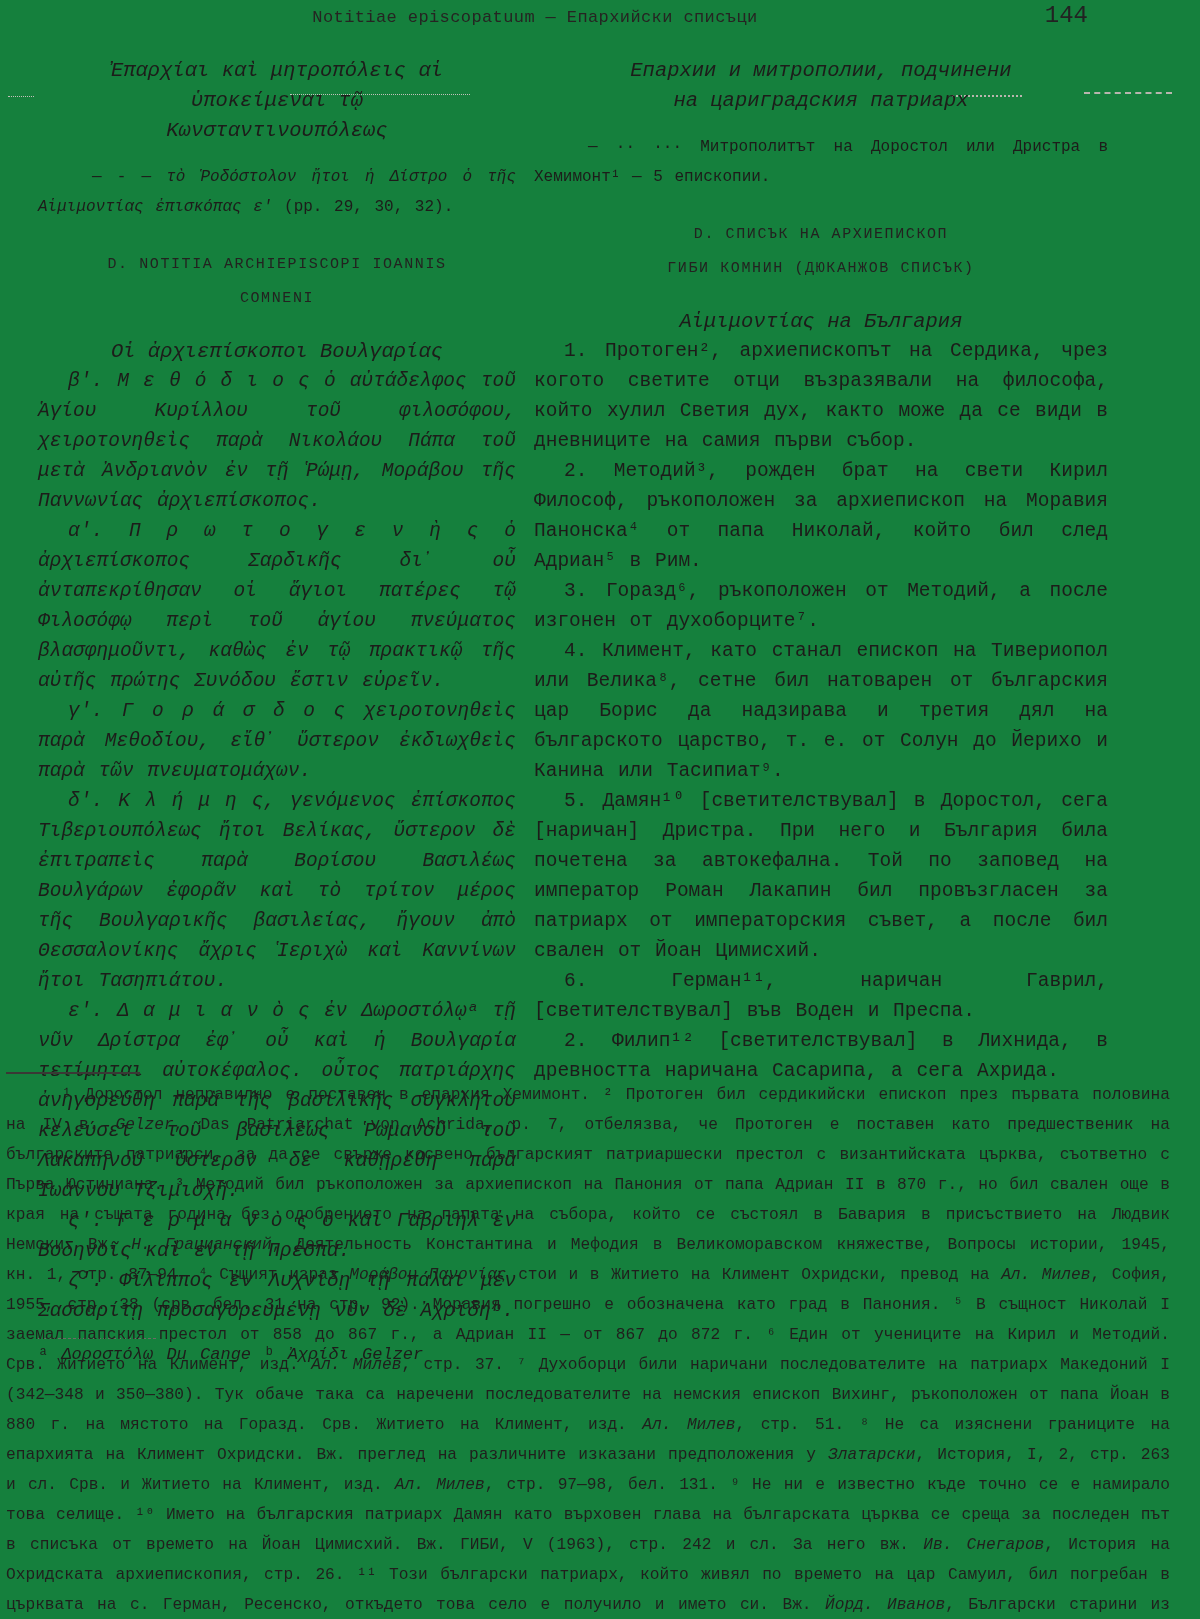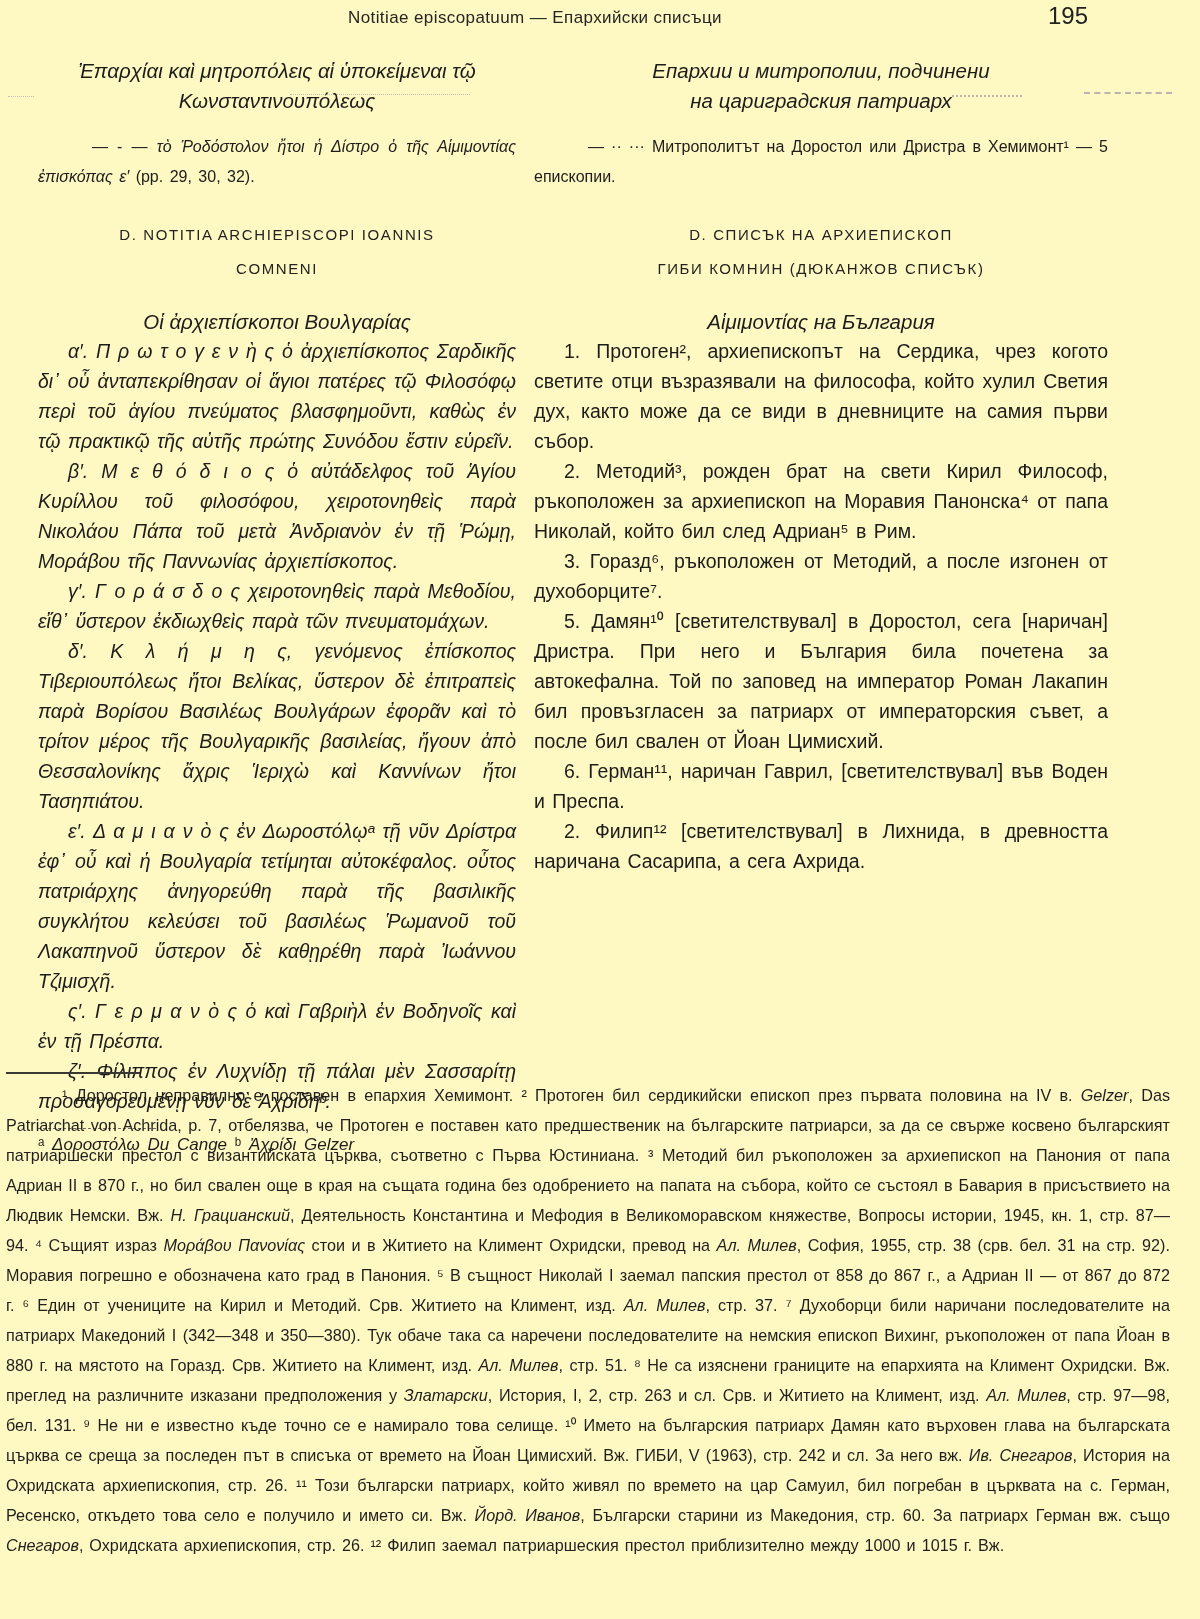--- a/index.html
+++ b/index.html
@@ -7,9 +7,9 @@
     position:relative;
     width:1200px;height:1619px;
     margin:0 auto;
-    background:#fef9c3;
+    background:#15803d;
     color:#1d1c1a;
-    font-family:Liberation Sans, sans-serif;
+    font-family:Liberation Mono, monospace;
     overflow:hidden;
   }
   

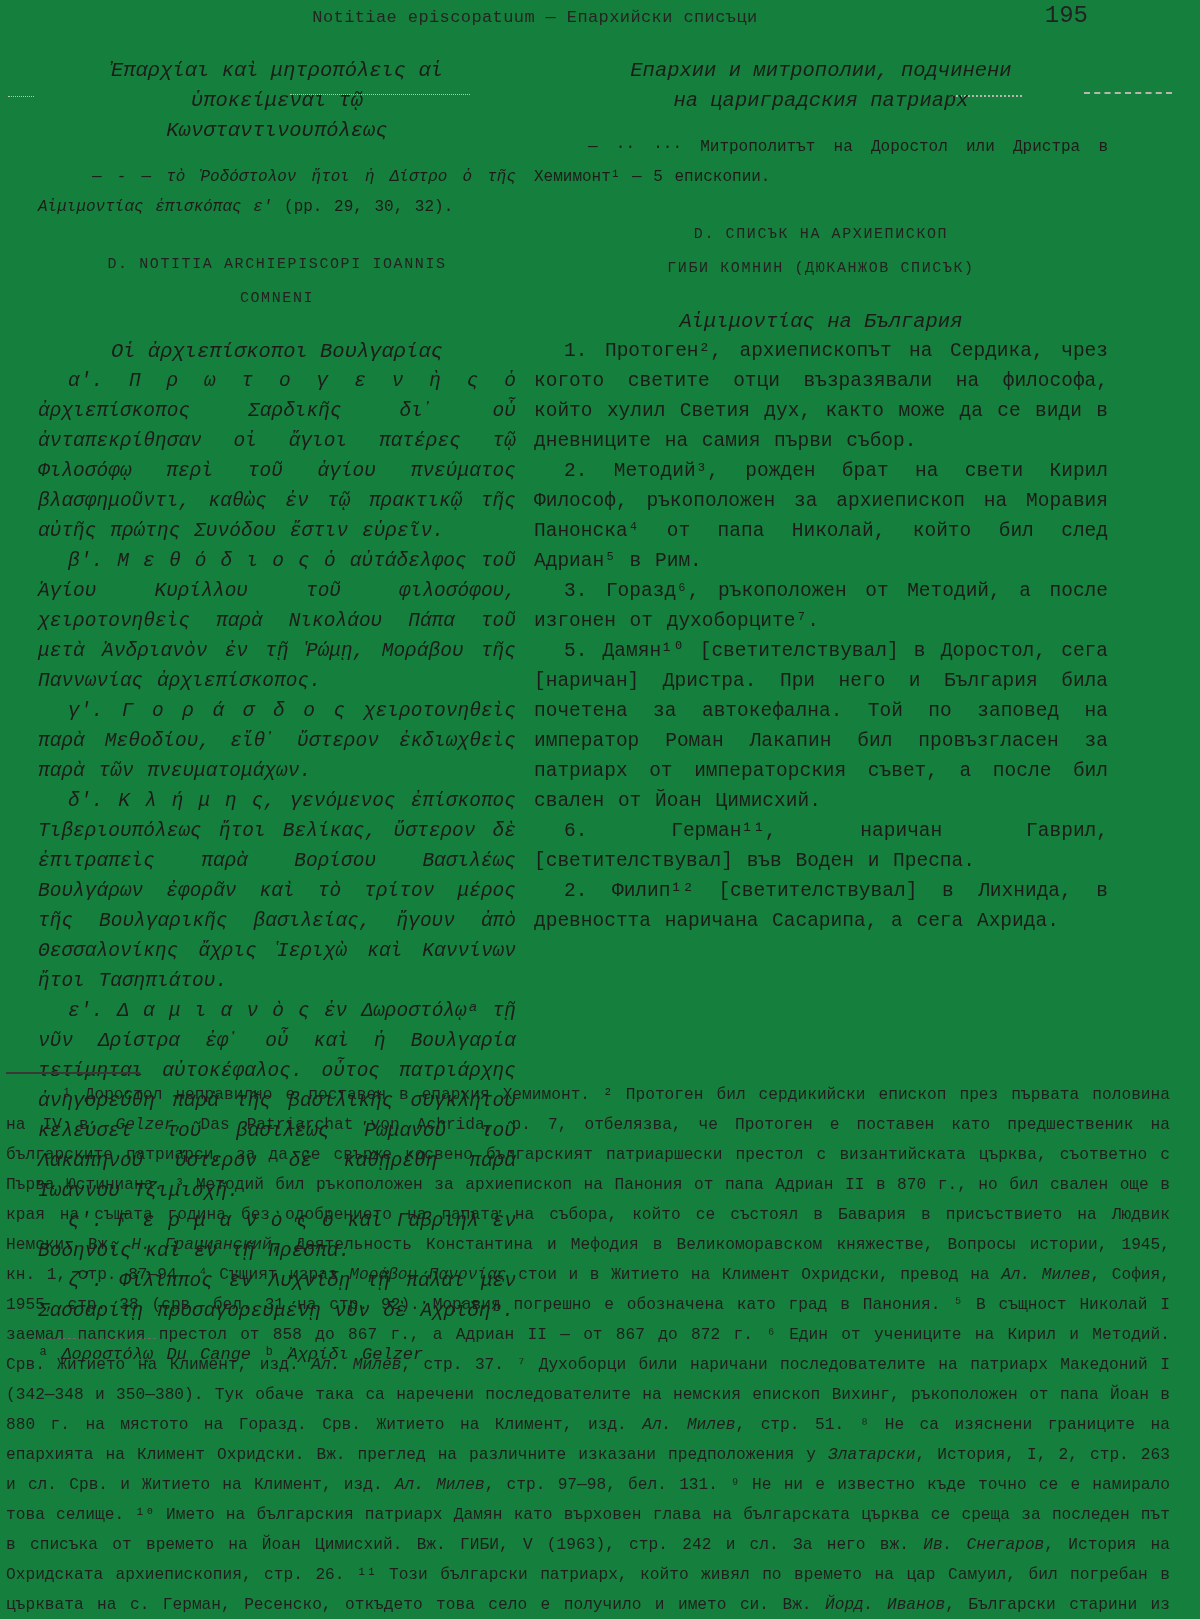--- a/index.html
+++ b/index.html
@@ -81,7 +81,7 @@
 <div class="page">
 
   <div class="running-title">Notitiae episcopatuum — Епархийски списъци</div>
-  <div class="page-number">195</div>
+  <div class="page-number">144</div>
 
   <div class="artifact a1"></div>
   <div class="artifact a2"></div>

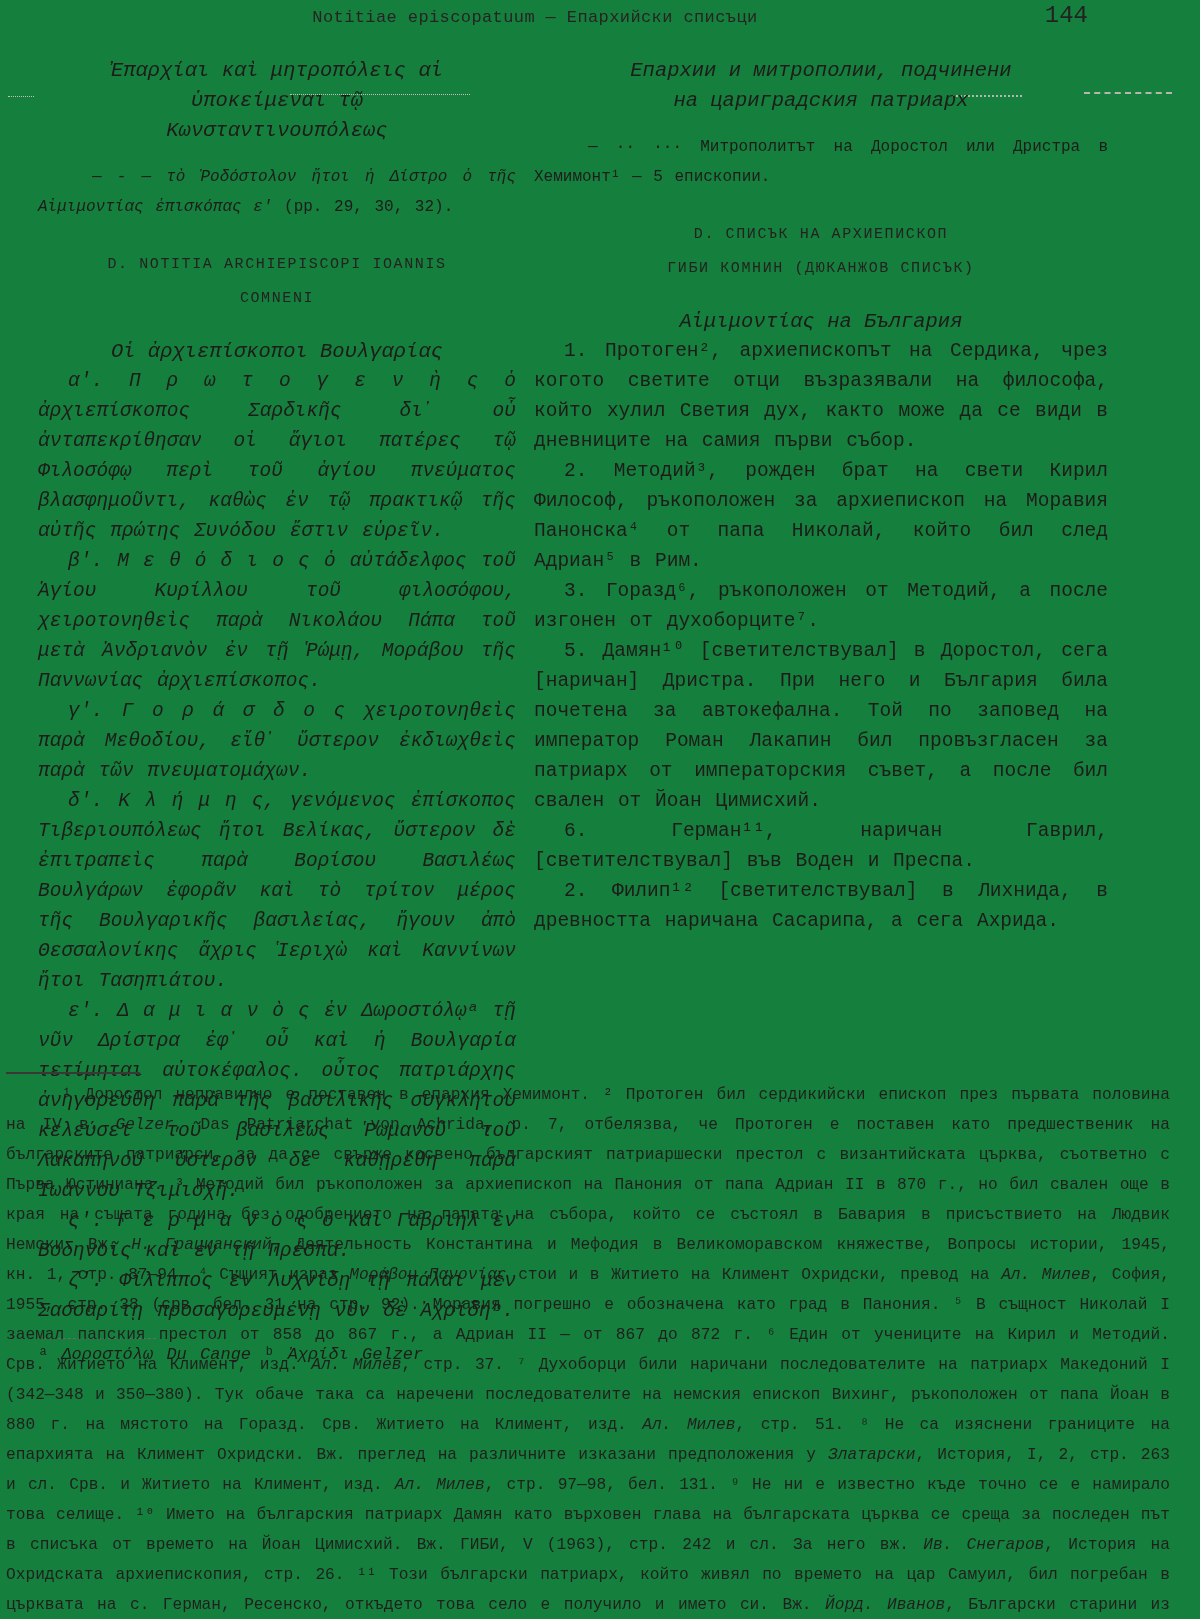--- a/index.html
+++ b/index.html
@@ -97,8 +97,8 @@
       <p class="section-heading">D. NOTITIA ARCHIEPISCOPI IOANNIS
 COMNENI</p>
       <p class="subheading">Οἱ ἀρχιεπίσκοποι Βουλγαρίας</p>
+      <p class="body-para gpara">β′. Μ ε θ ό δ ι ο ς  ὁ αὐτάδελφος τοῦ Ἁγίου Κυρίλλου τοῦ φιλοσόφου, χειροτονηθεὶς παρὰ Νικολάου Πάπα τοῦ μετὰ Ἀνδριανὸν ἐν τῇ Ῥώμῃ, Μοράβου τῆς Παννωνίας ἀρχιεπίσκοπος.</p>
       <p class="body-para gpara first">α′. Π ρ ω τ ο γ ε ν ὴ ς  ὁ ἀρχιεπίσκοπος Σαρδικῆς δι᾽ οὗ ἀνταπεκρίθησαν οἱ ἅγιοι πατέρες τῷ Φιλοσόφῳ περὶ τοῦ ἁγίου πνεύματος βλασφημοῦντι, καθὼς ἐν τῷ πρακτικῷ τῆς αὐτῆς πρώτης Συνόδου ἔστιν εὑρεῖν.</p>
-      <p class="body-para gpara">β′. Μ ε θ ό δ ι ο ς  ὁ αὐτάδελφος τοῦ Ἁγίου Κυρίλλου τοῦ φιλοσόφου, χειροτονηθεὶς παρὰ Νικολάου Πάπα τοῦ μετὰ Ἀνδριανὸν ἐν τῇ Ῥώμῃ, Μοράβου τῆς Παννωνίας ἀρχιεπίσκοπος.</p>
       <p class="body-para gpara">γ′. Γ ο ρ ά σ δ ο ς  χειροτονηθεὶς παρὰ Μεθοδίου, εἴθ᾽ ὕστερον ἐκδιωχθεὶς παρὰ τῶν πνευματομάχων.</p>
       <p class="body-para gpara">δ′. Κ λ ή μ η ς,  γενόμενος ἐπίσκοπος Τιβεριουπόλεως ἤτοι Βελίκας, ὕστερον δὲ ἐπιτραπεὶς παρὰ Βορίσου Βασιλέως Βουλγάρων ἐφορᾶν καὶ τὸ τρίτον μέρος τῆς Βουλγαρικῆς βασιλείας, ἤγουν ἀπὸ Θεσσαλονίκης ἄχρις Ἱεριχὼ καὶ Καννίνων ἤτοι Τασηπιάτου.</p>
       <p class="body-para gpara space-above">ε′. Δ α μ ι α ν ὸ ς  ἐν Δωροστόλῳᵃ τῇ νῦν Δρίστρα ἐφ᾽ οὗ καὶ ἡ Βουλγαρία τετίμηται αὐτοκέφαλος. οὗτος πατριάρχης ἀνηγορεύθη παρὰ τῆς βασιλικῆς συγκλήτου κελεύσει τοῦ βασιλέως Ῥωμανοῦ τοῦ Λακαπηνοῦ ὕστερον δὲ καθῃρέθη παρὰ Ἰωάννου Τζιμισχῆ.</p>

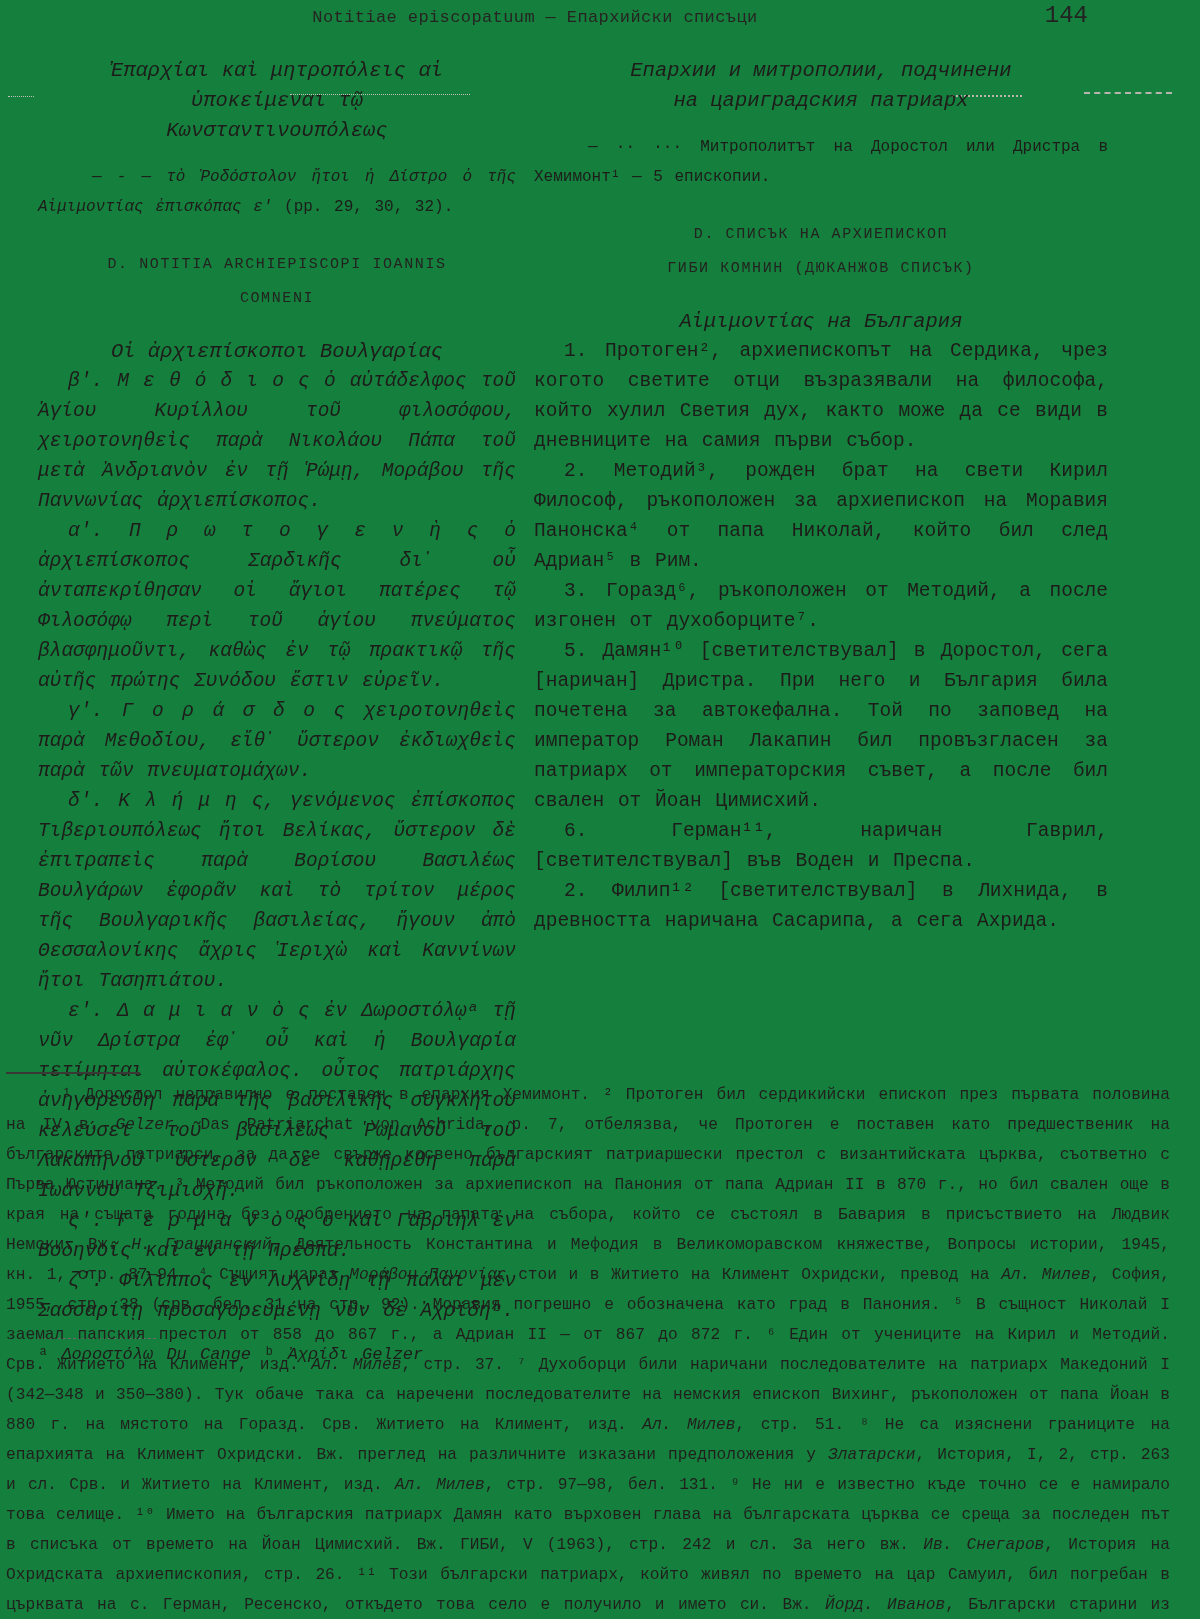--- a/index.html
+++ b/index.html
@@ -118,6 +118,7 @@
       <p class="body-para first">1. Протоген², архиепископът на Сердика, чрез когото светите отци възразявали на философа, който хулил Светия дух, както може да се види в дневниците на самия първи събор.</p>
       <p class="body-para">2. Методий³, рожден брат на свети Кирил Философ, ръкоположен за архиепископ на Моравия Панонска⁴ от папа Николай, който бил след Адриан⁵ в Рим.</p>
       <p class="body-para">3. Горазд⁶, ръкоположен от Методий, а после изгонен от духоборците⁷.</p>
+      <p class="body-para">4. Климент, като станал епископ на Тивериопол или Велика⁸, сетне бил натоварен от българския цар Борис да надзирава и третия дял на българското царство, т. е. от Солун до Йерихо и Канина или Тасипиат⁹.</p>
       <p class="body-para space-above">5. Дамян¹⁰ [светителствувал] в Доростол, сега [наричан] Дристра. При него и България била почетена за автокефална. Той по заповед на император Роман Лакапин бил провъзгласен за патриарх от императорския съвет, а после бил свален от Йоан Цимисхий.</p>
       <p class="body-para">6. Герман¹¹, наричан Гаврил, [светителствувал] във Воден и Преспа.</p>
       <p class="body-para">2. Филип¹² [светителствувал] в Лихнида, в древността наричана Сасарипа, а сега Ахрида.</p>

